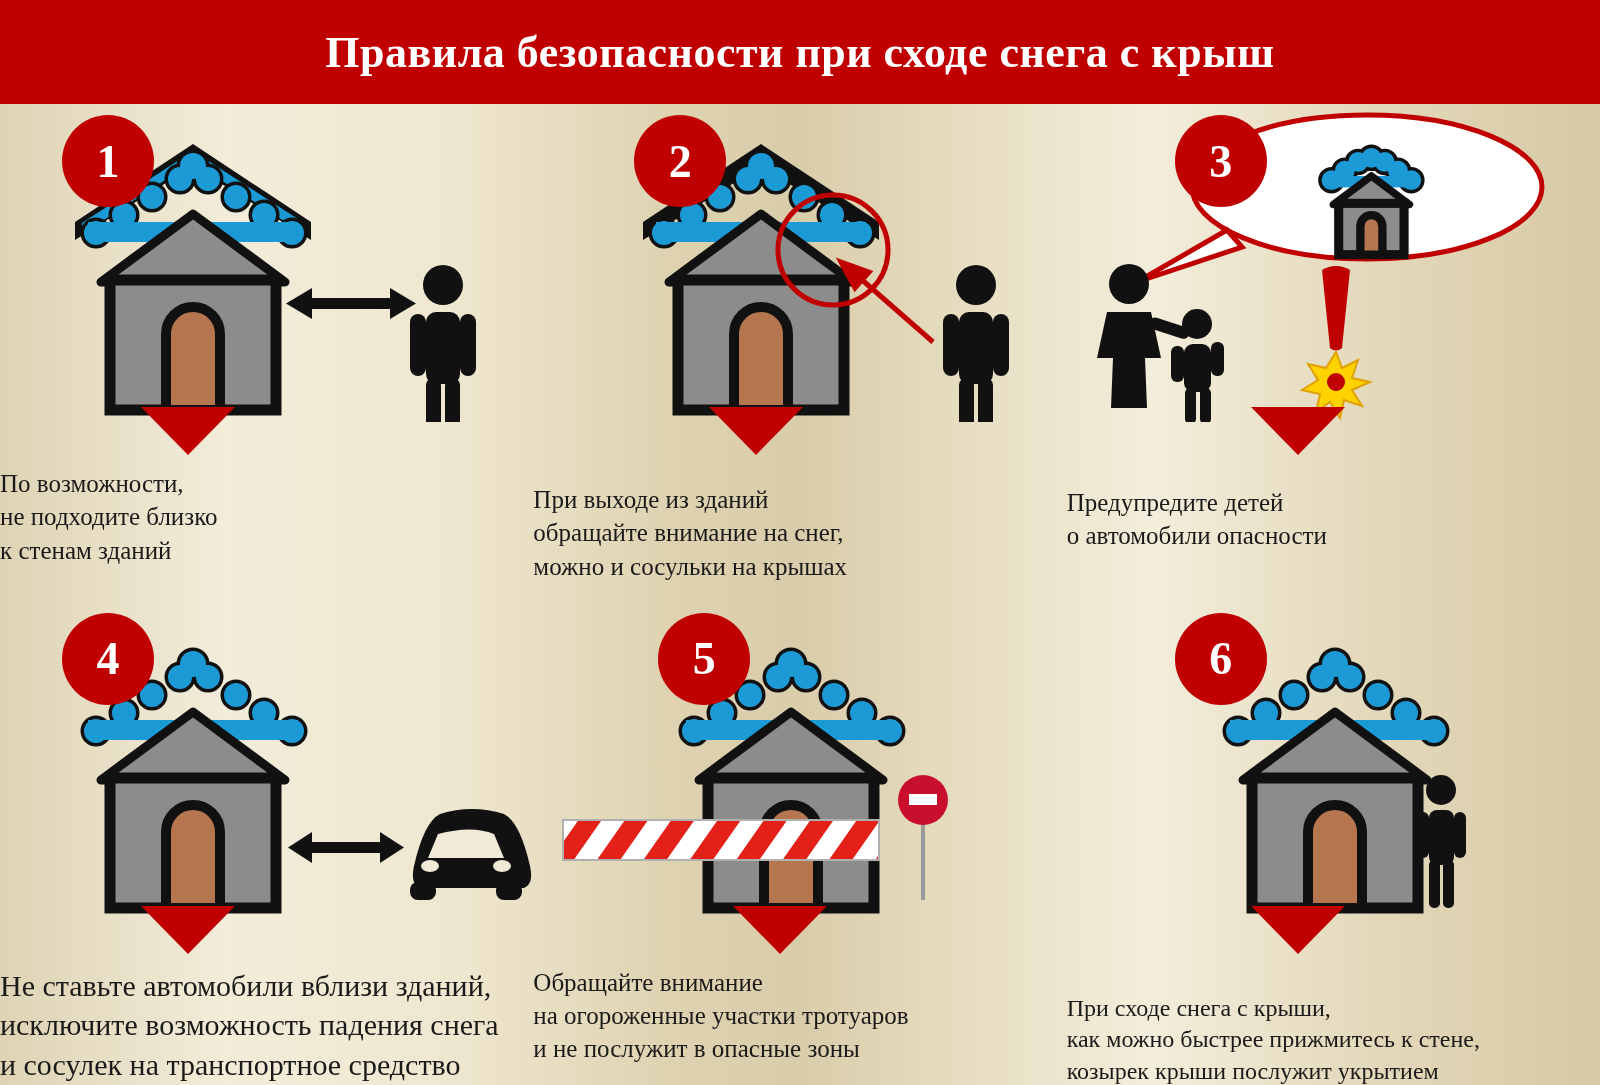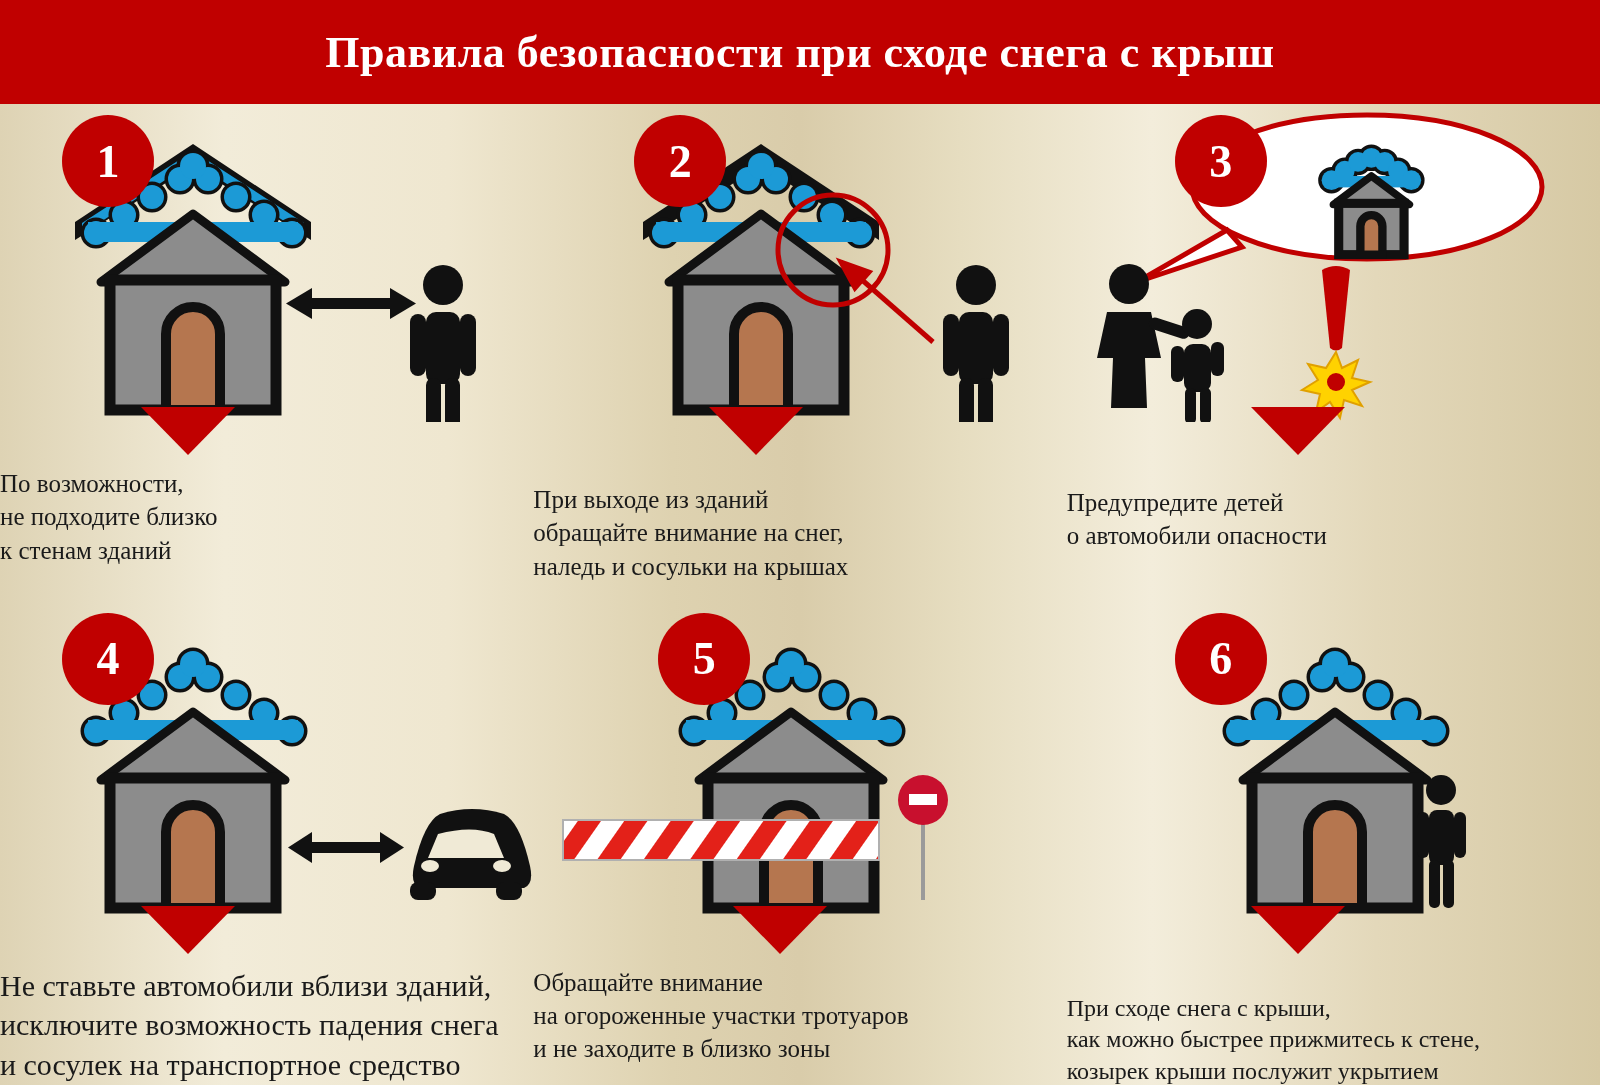--- a/index.html
+++ b/index.html
@@ -227,7 +227,7 @@
       <div class="caption" style="top:401px;">
         <div>При выходе из зданий</div>
         <div>обращайте внимание на снег,</div>
-        <div>наледь и сосульки на крышах</div>
+        <div>можно и сосульки на крышах</div>
       </div>
     </div>
 

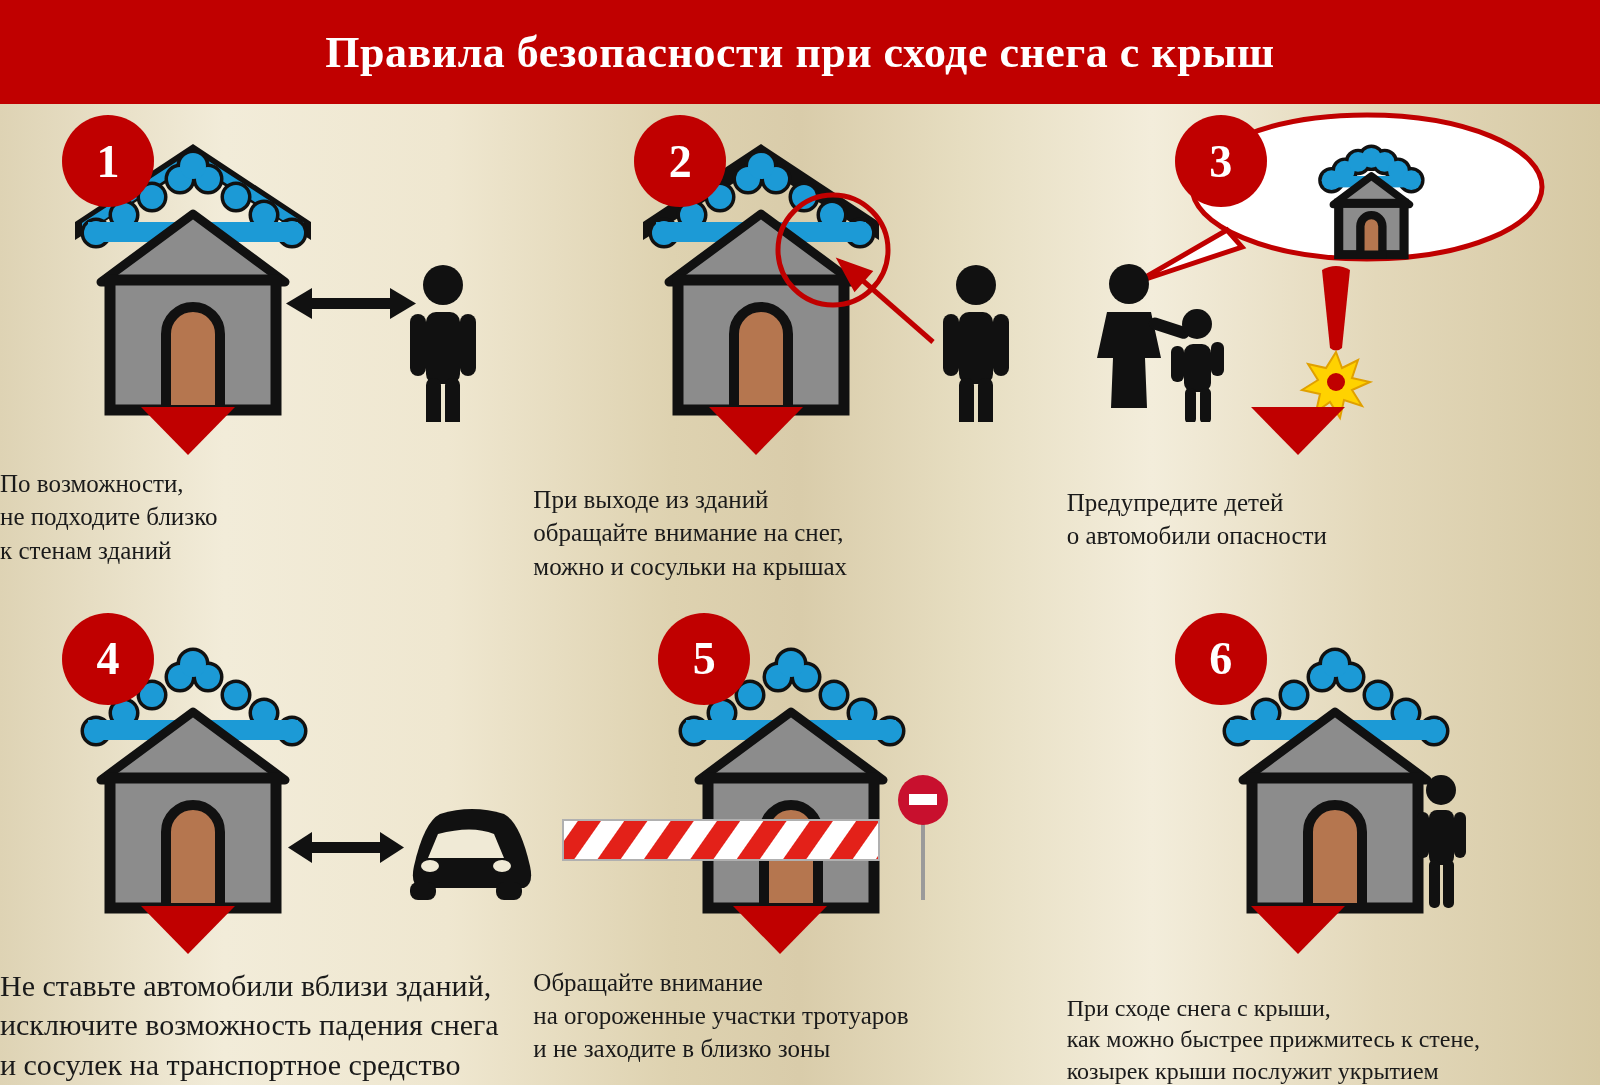--- a/index.html
+++ b/index.html
@@ -417,7 +417,7 @@
       <div class="caption" style="top:382px;">
         <div>Обращайте внимание</div>
         <div>на огороженные участки тротуаров</div>
-        <div>и не заходите в близко зоны</div>
+        <div>и не послужит в опасные зоны</div>
       </div>
     </div>
 

